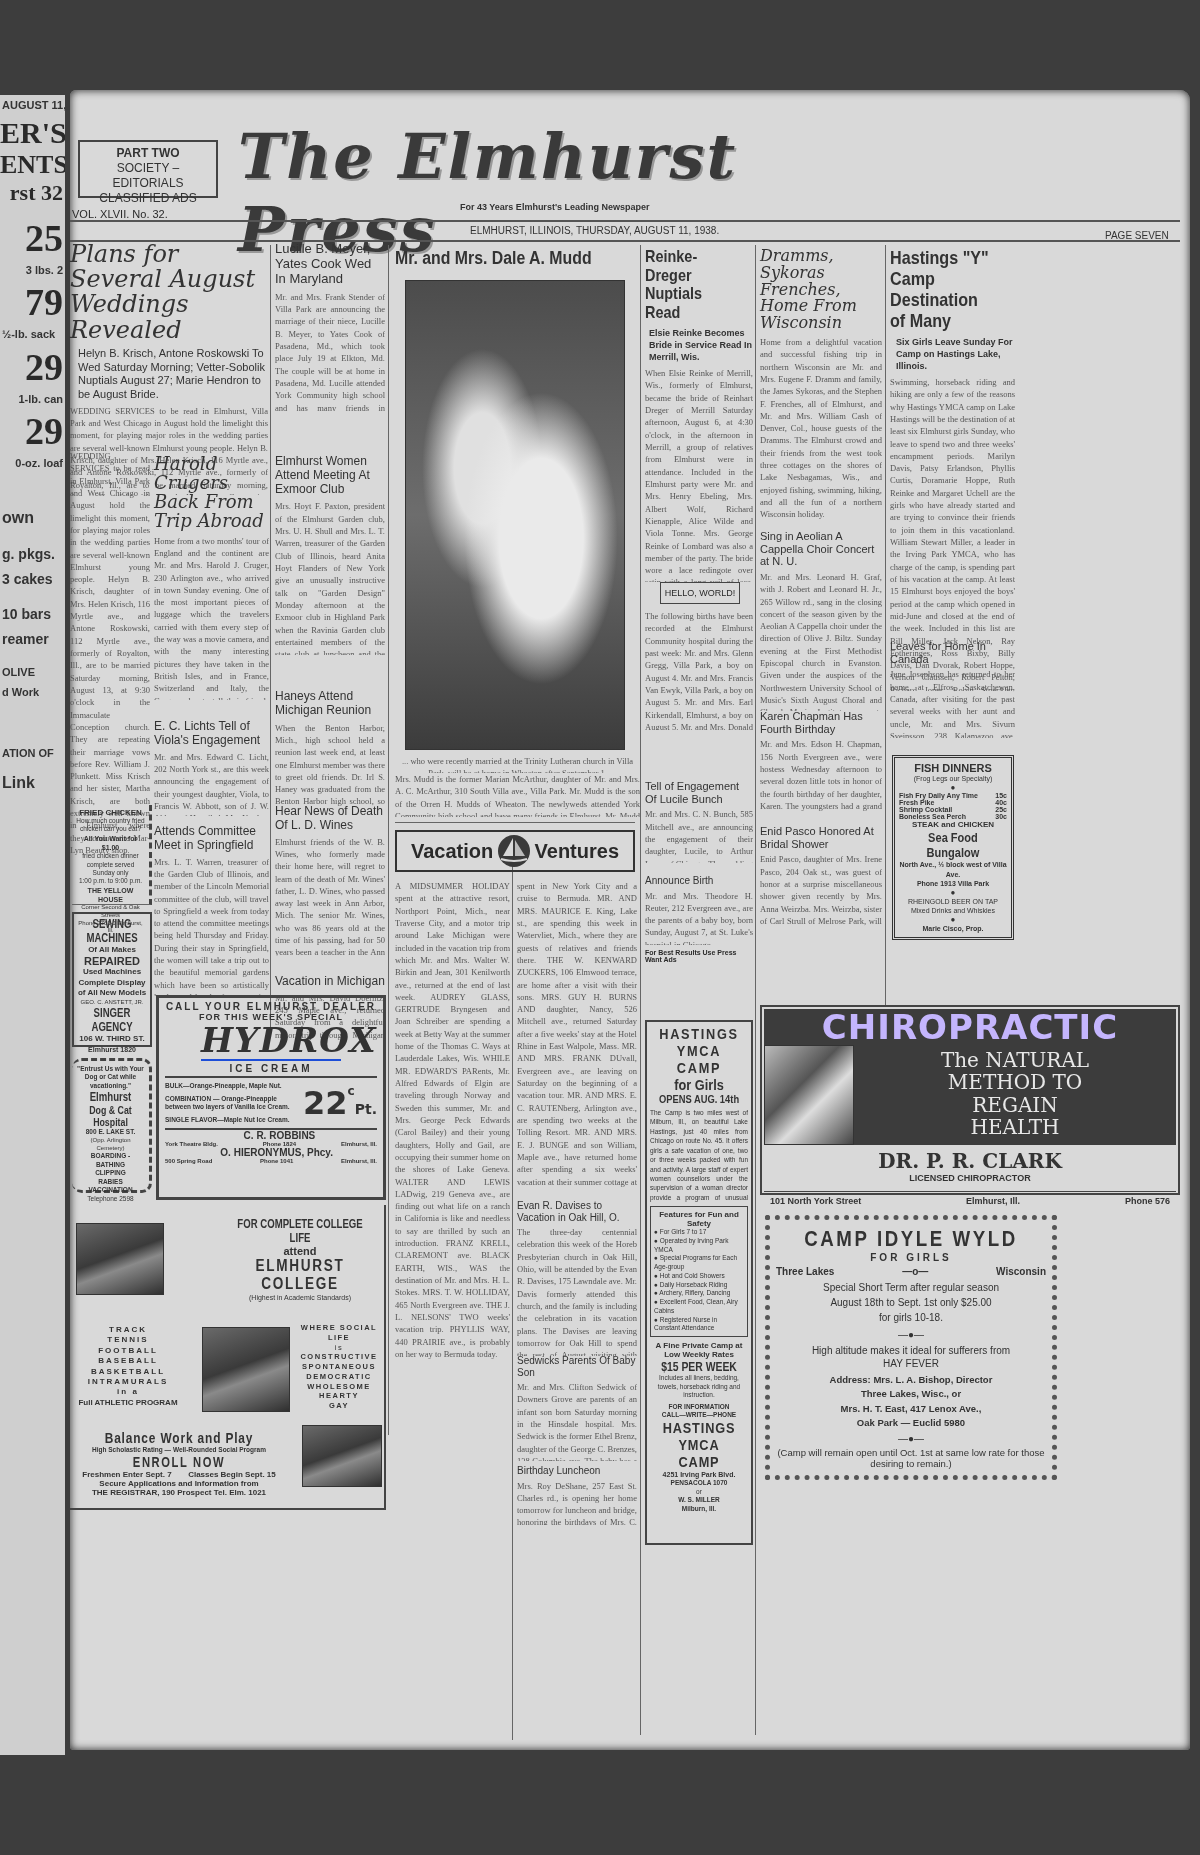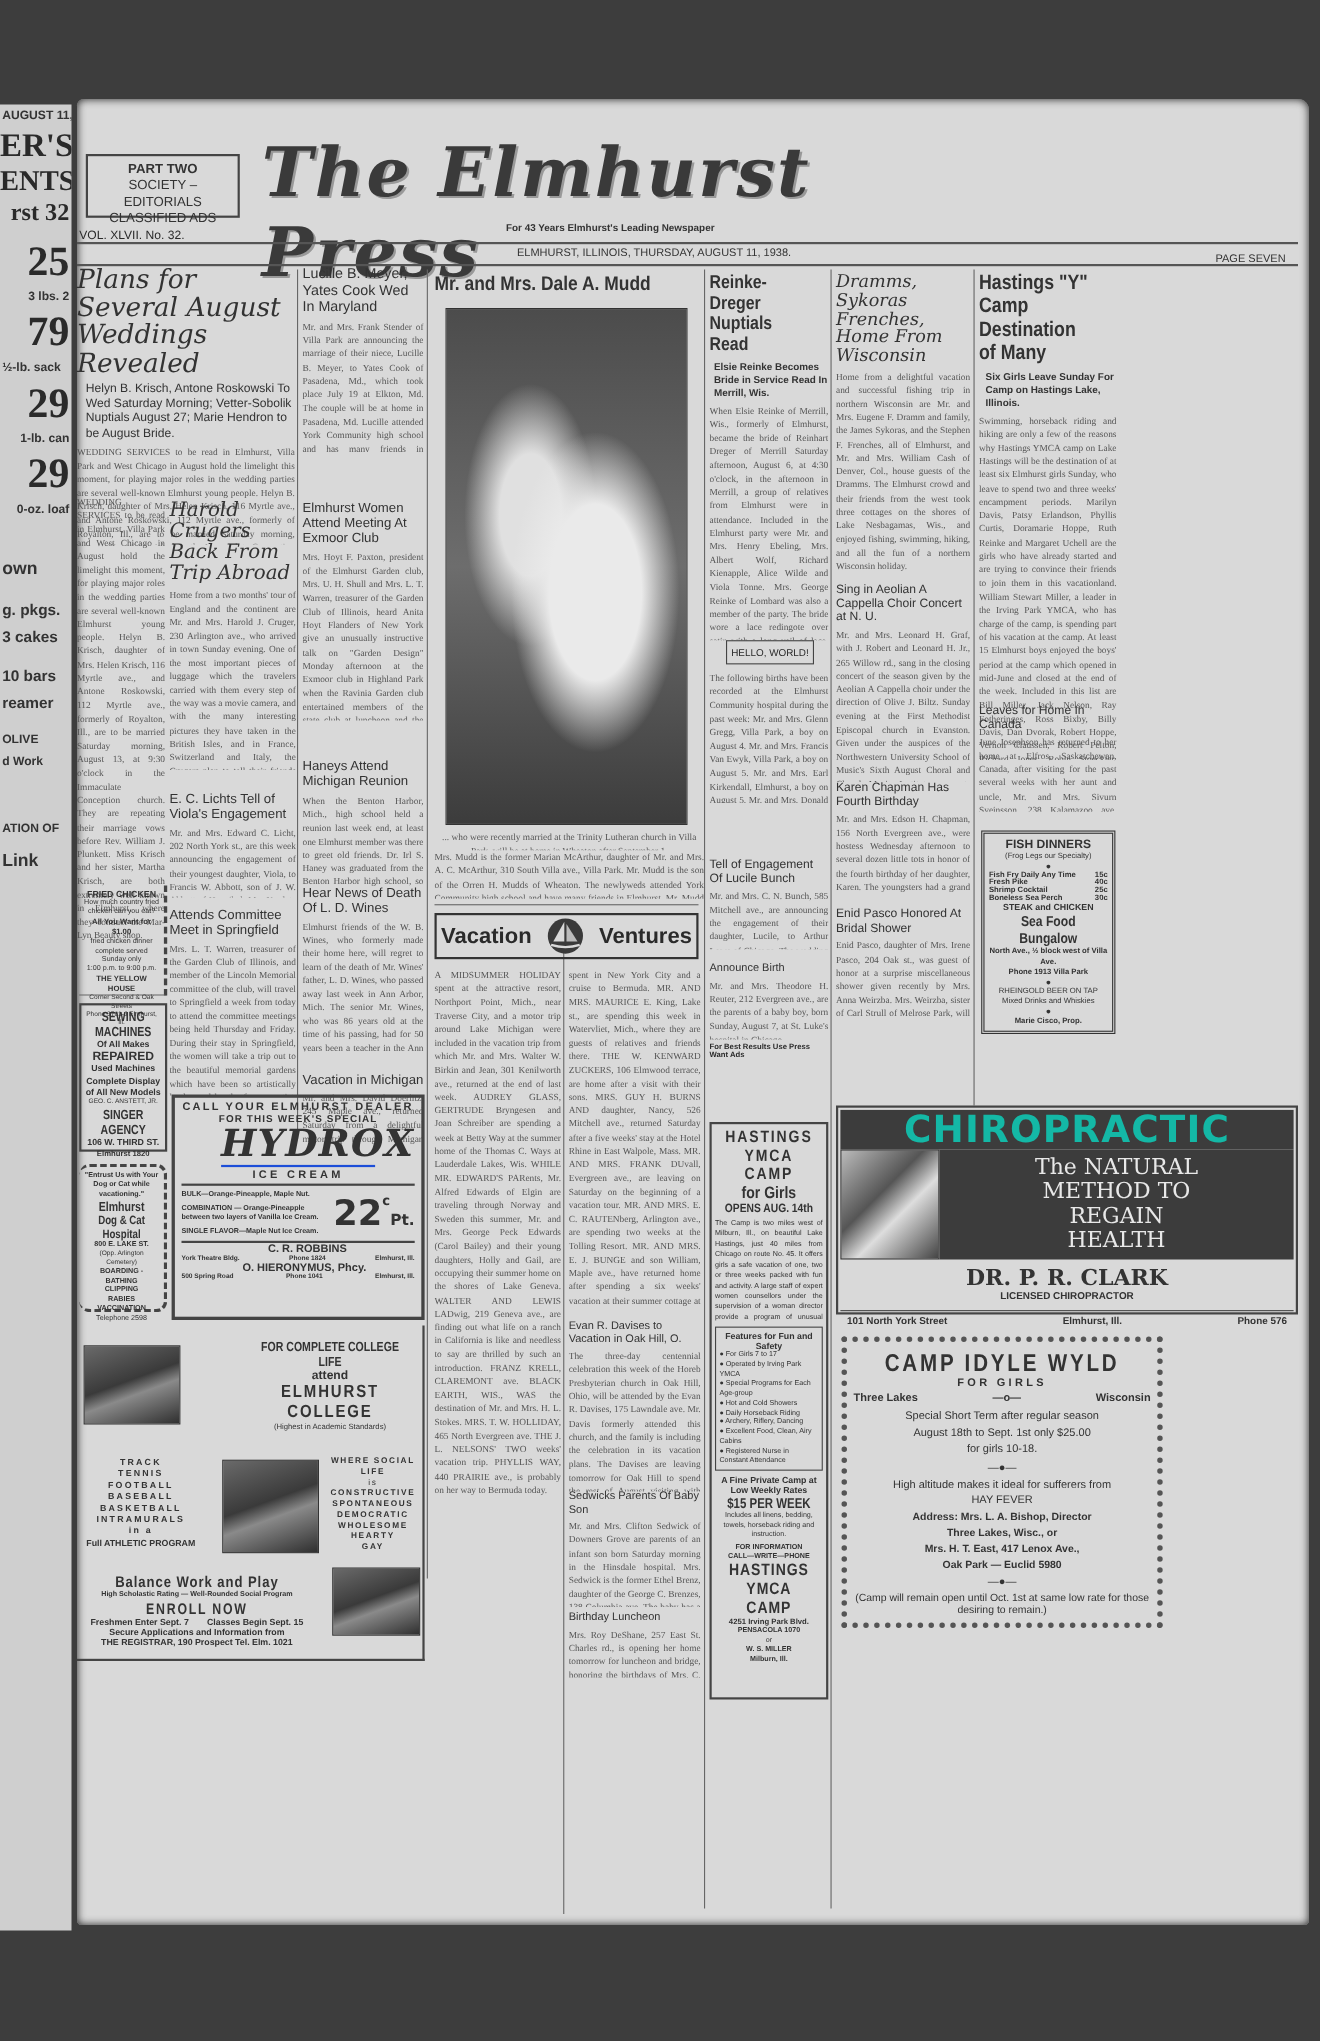--- a/index.html
+++ b/index.html
@@ -136,7 +136,7 @@
   <div class="abs body" style="left:325px;top:683px;width:245px;height:44px">Mrs. Mudd is the former Marian McArthur, daughter of Mr. and Mrs. A. C. McArthur, 310 South Villa ave., Villa Park. Mr. Mudd is the son of the Orren H. Mudds of Wheaton. The newlyweds attended York Community high school and have many friends in Elmhurst. Mr. Mudd is assistant to Paul M. Ireland, Boy Scout executive for the DuPage area.</div>
   <div class="rule rule1" style="left:325px;top:732px;width:240px"></div>
 
-  <div class="abs" style="left:325px;top:740px;width:240px;height:42px;border:2px solid #333;display:flex;align-items:center;justify-content:space-between;padding:0 4px">
+  <div class="abs" style="left:325px;top:740px;width:240px;height:42px;border:2px solid #333;display:flex;align-items:center;justify-content:space-between;padding:0 14px">
     <span style="font:bold 20px 'Liberation Sans',sans-serif">Vacation</span>
     <span style="display:inline-block;width:38px;height:34px">
       <svg width="38" height="34" viewBox="0 0 38 34">

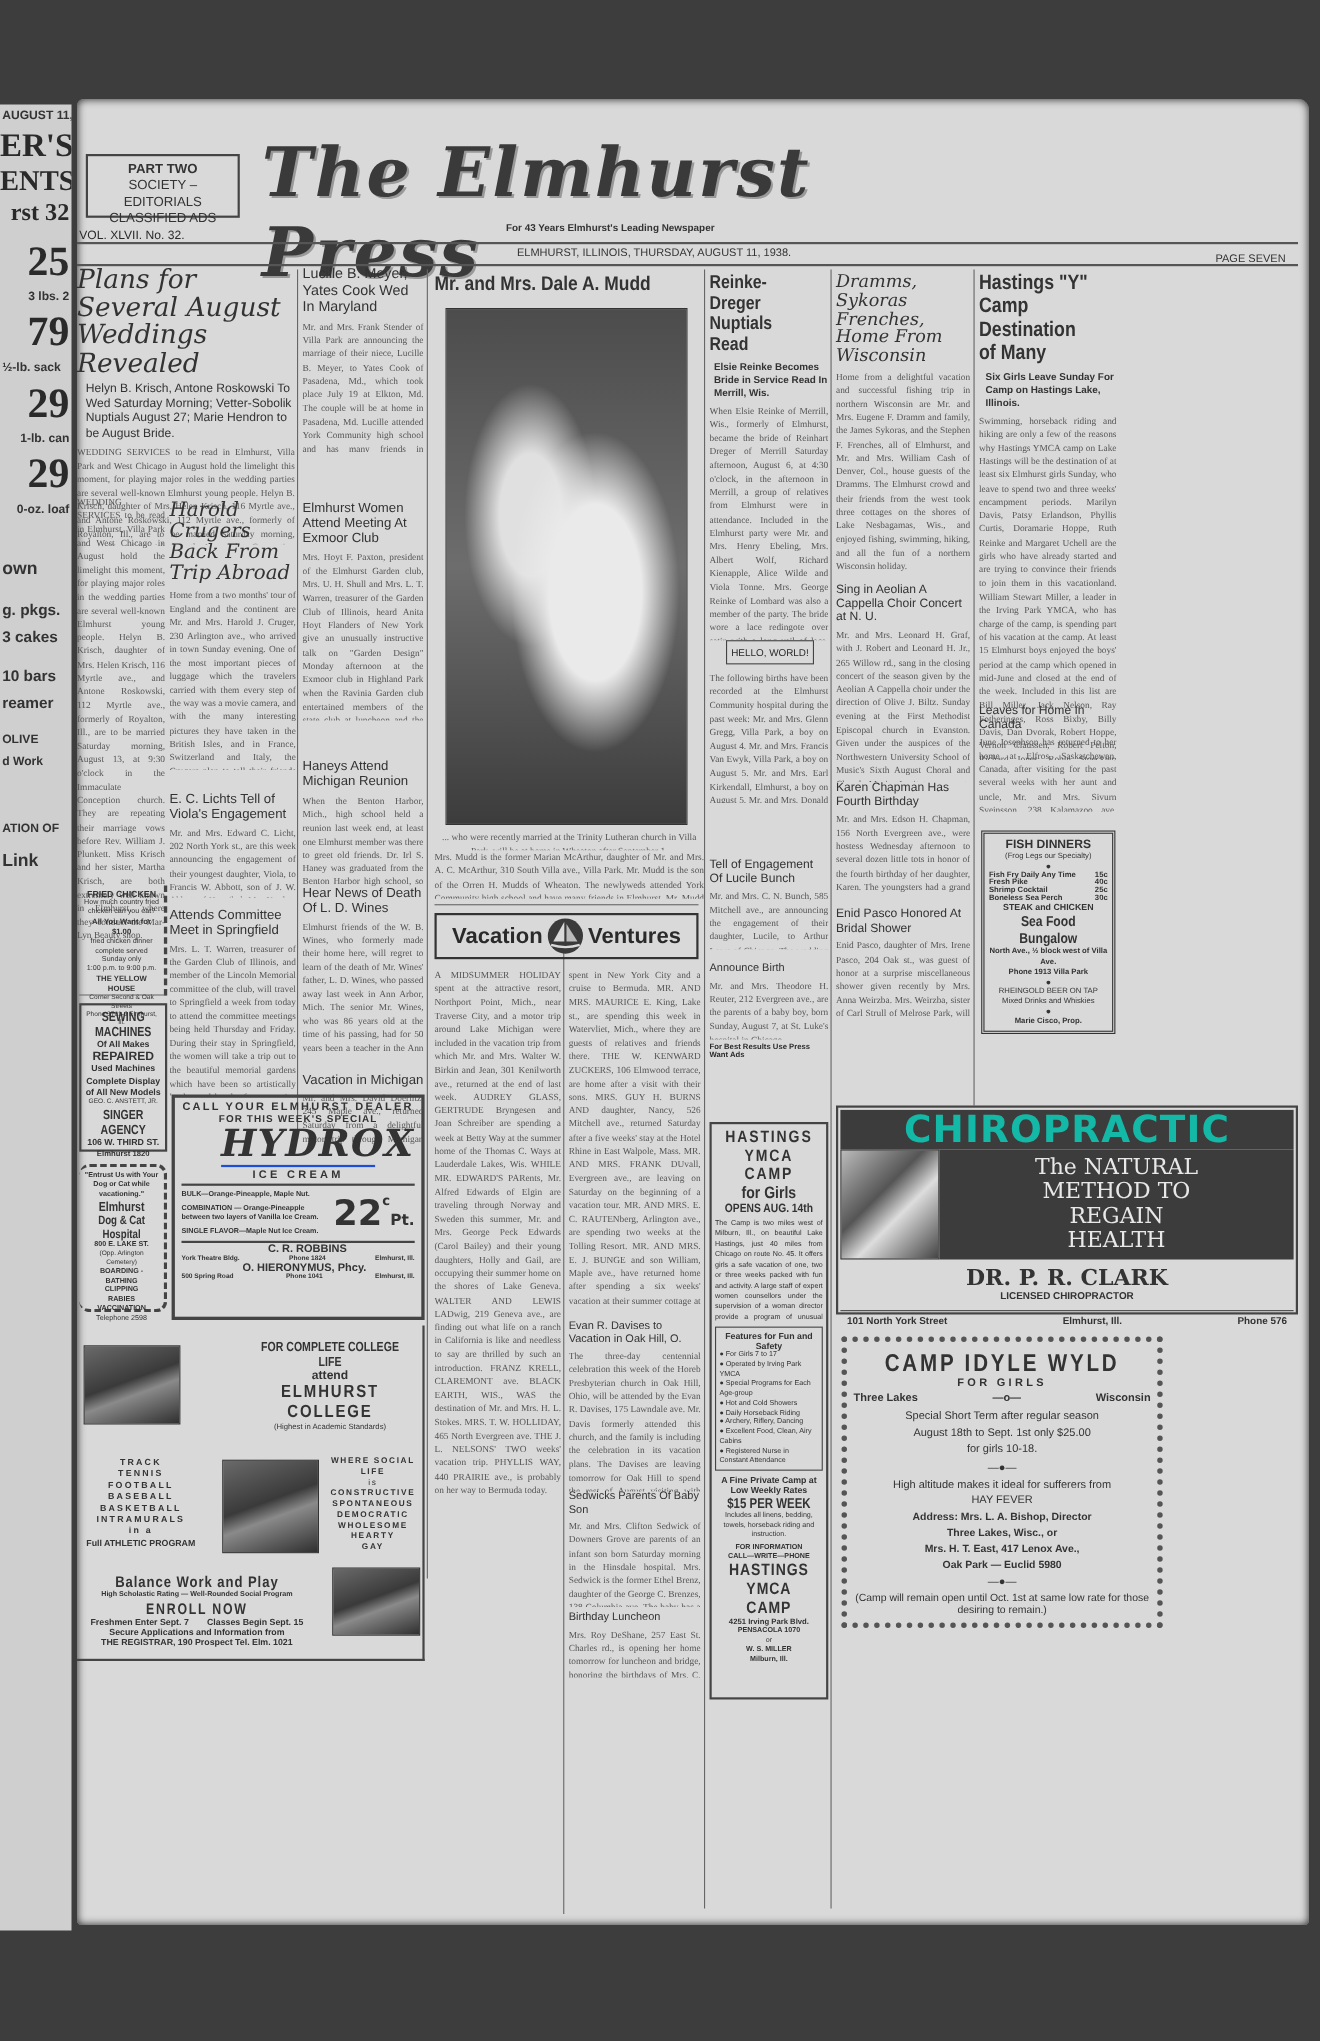--- a/index.html
+++ b/index.html
@@ -28,7 +28,7 @@
 .dotted{border:5px dotted #555}
 .cap{font:bold 12px "Liberation Sans",sans-serif;letter-spacing:1px}
 .small{font:9px "Liberation Sans",sans-serif;line-height:1.3}
-.chiro-top{background:#3c3c3c;color:#14b8a6;font:bold 34px "DejaVu Sans",sans-serif;letter-spacing:1px}
+.chiro-top{background:#3c3c3c;color:#c4b5fd;font:bold 34px "DejaVu Sans",sans-serif;letter-spacing:1px}
 </style>
 </head>
 <body>

